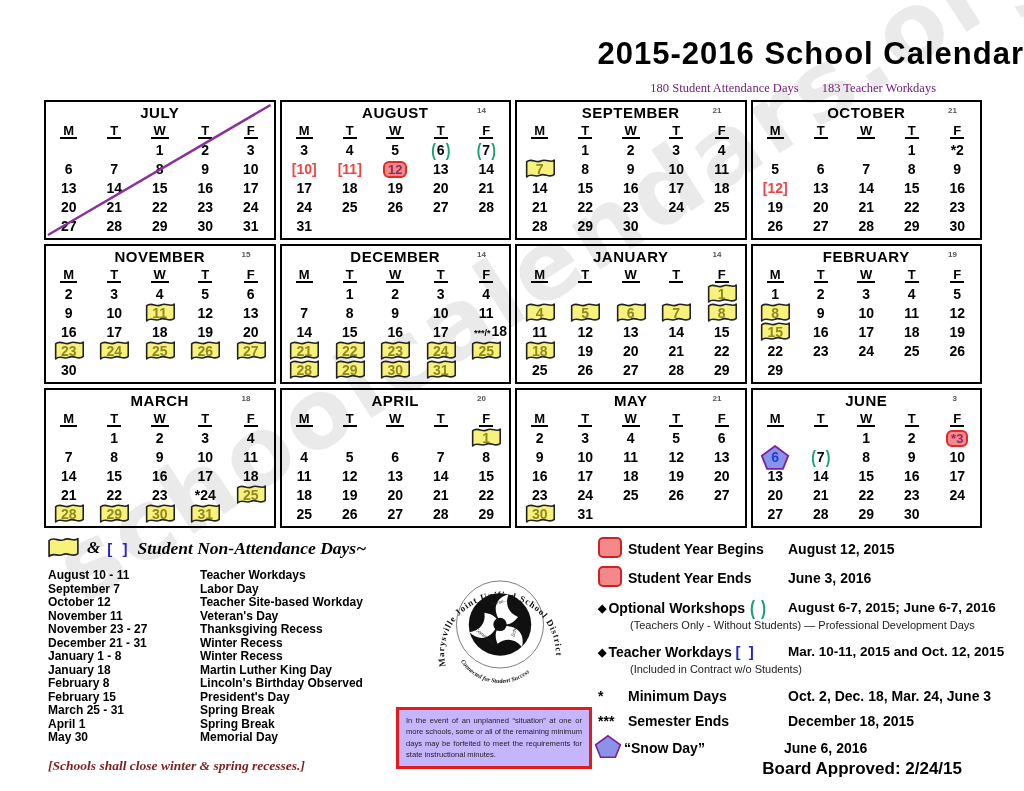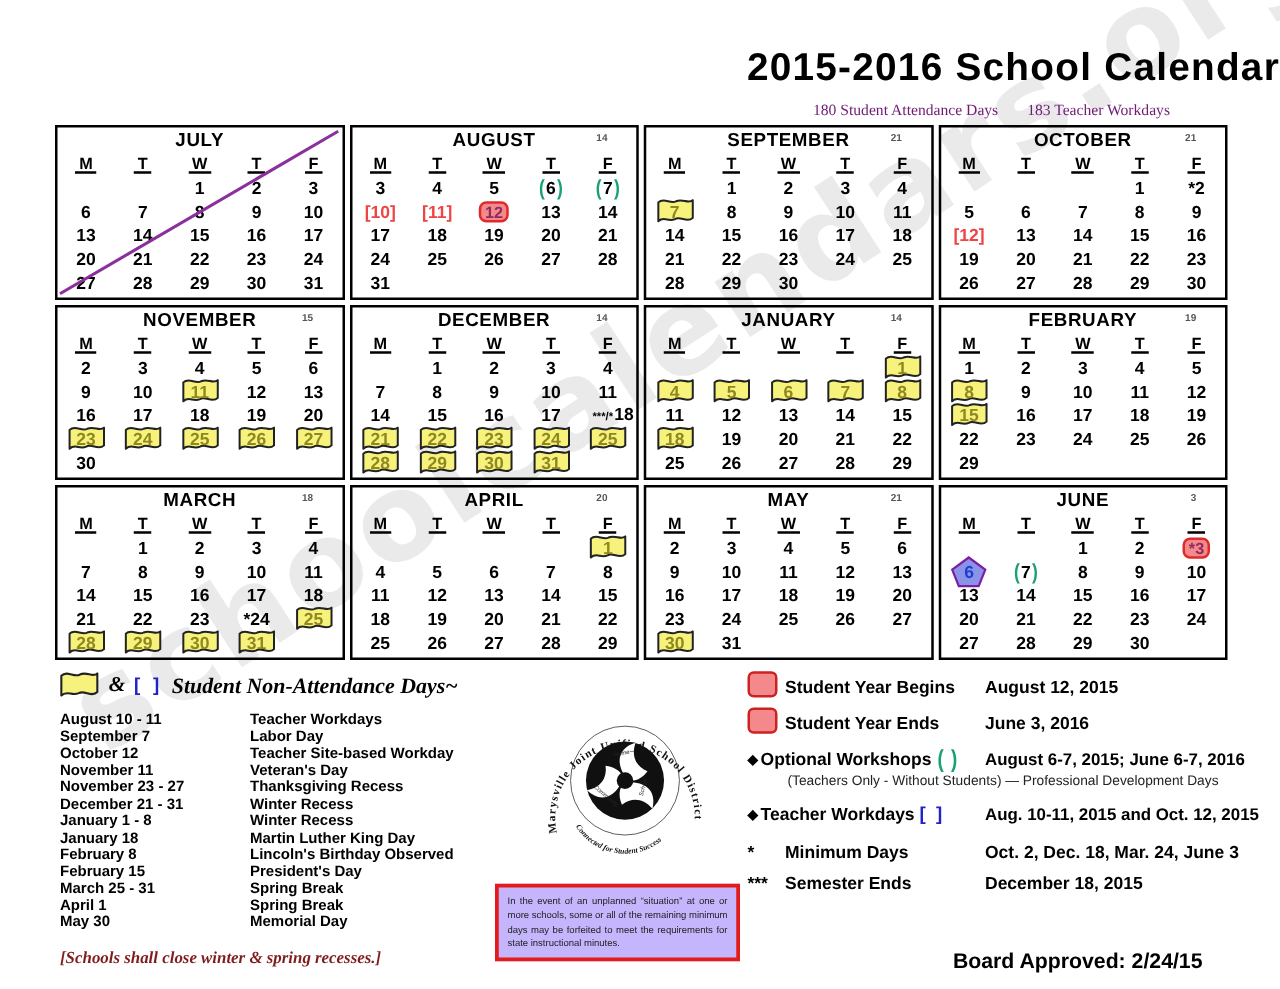--- a/index.html
+++ b/index.html
@@ -1492,7 +1492,7 @@
         <span class="diamond">◆</span><span>Teacher Workdays</span>
         <span class="bbr">[ ]</span>
       </span>
-      <span class="rdates" style="font-size:13.5px">Aug. 10-11, 2015 and Oct. 12, 2015</span>
+      <span class="rdates" style="font-size:13.5px">Mar. 10-11, 2015 and Oct. 12, 2015</span>
     </div>
     <div class="rrow mt14">
       <span class="starcol">*</span>

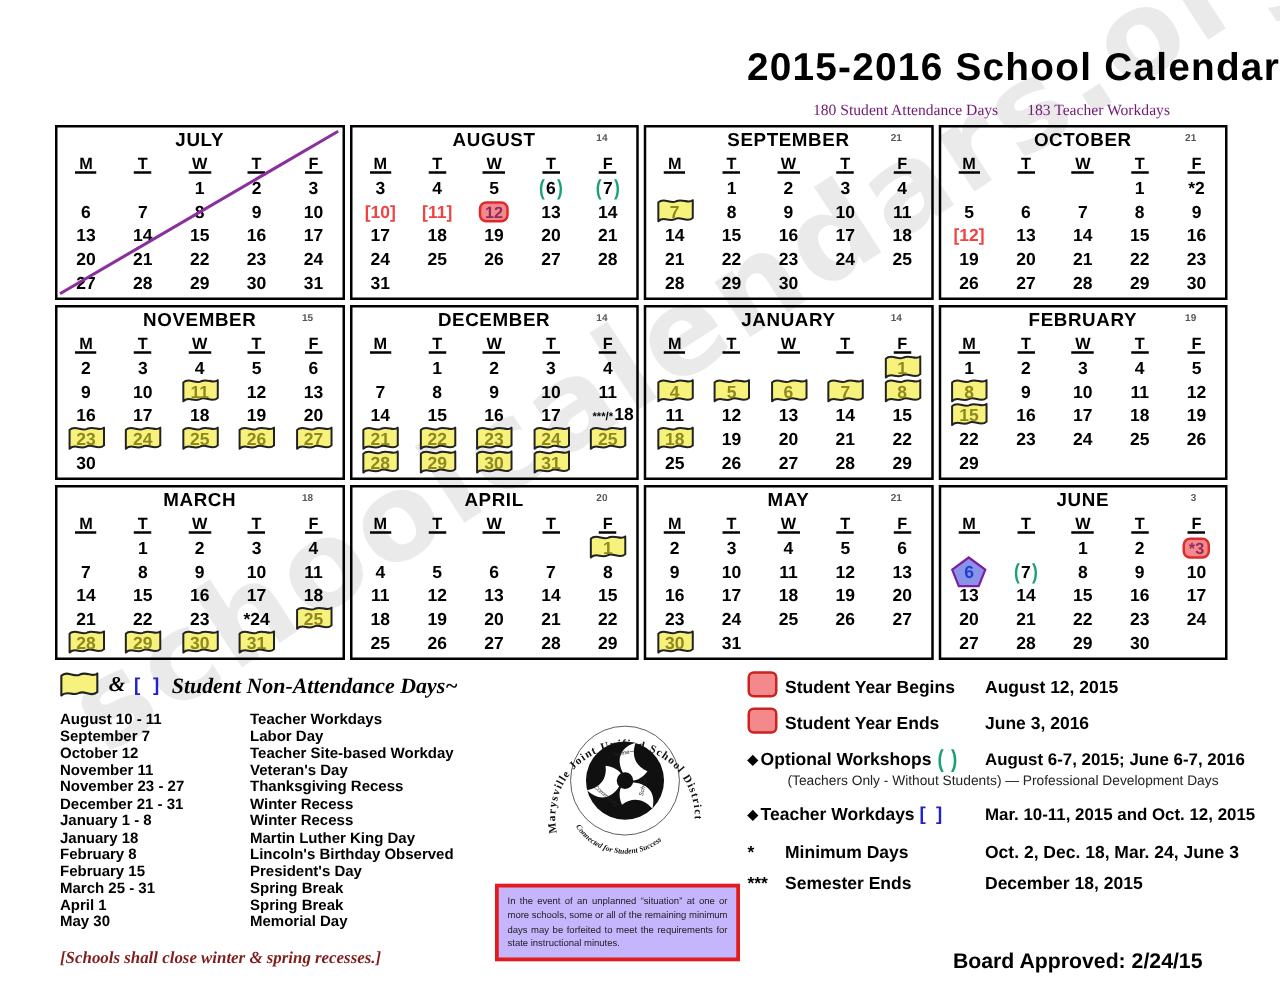--- a/index.html
+++ b/index.html
@@ -1494,6 +1494,7 @@
       </span>
       <span class="rdates" style="font-size:13.5px">Mar. 10-11, 2015 and Oct. 12, 2015</span>
     </div>
+    <div class="subnote">(Included in Contract w/o Students)</div>
     <div class="rrow mt14">
       <span class="starcol">*</span>
       <span class="rlabel">Minimum Days</span>

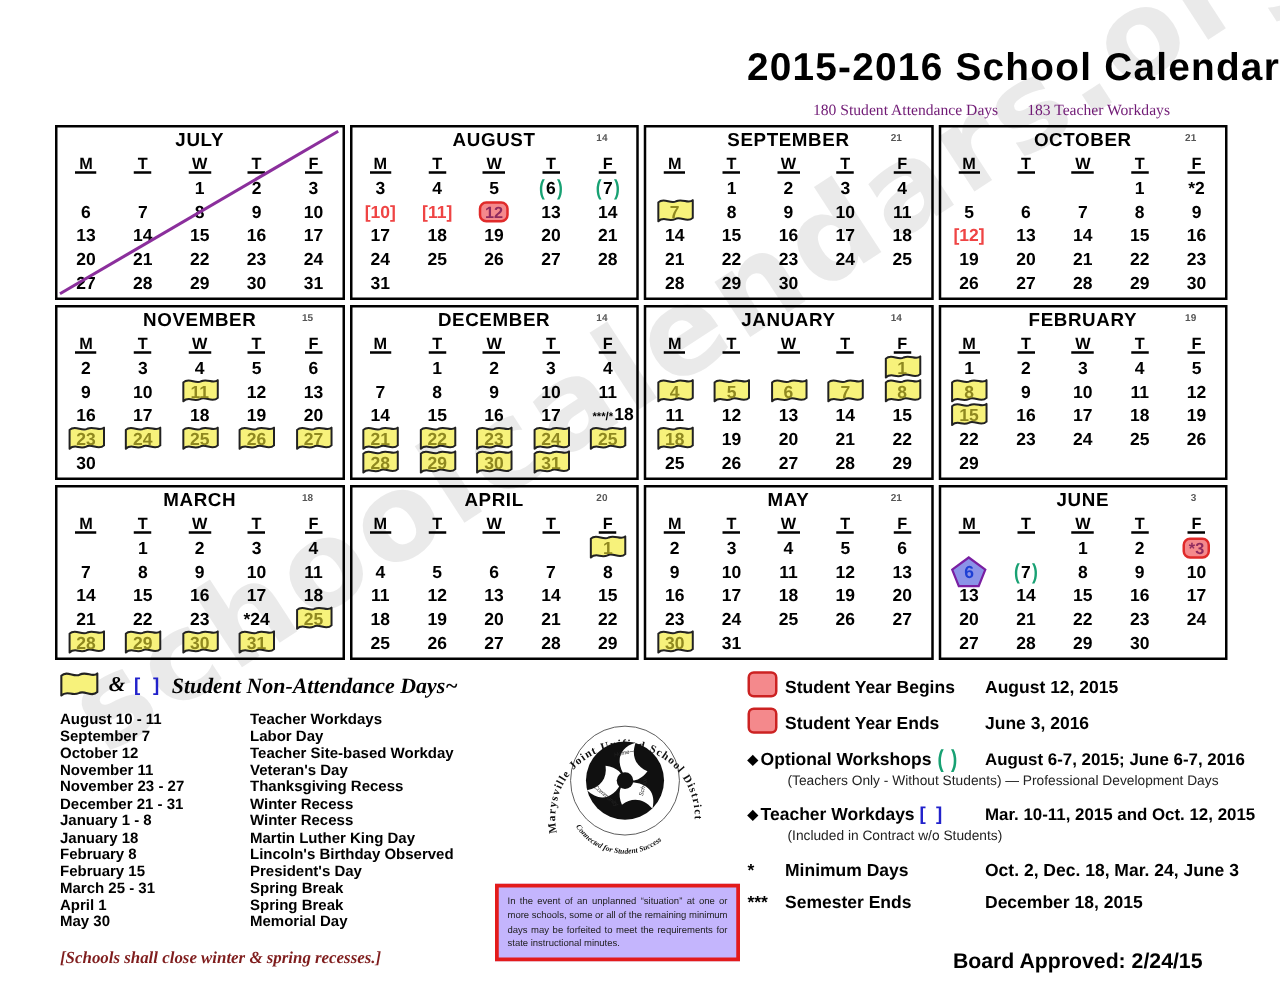--- a/index.html
+++ b/index.html
@@ -1505,6 +1505,15 @@
       <span class="rlabel">Semester Ends</span>
       <span class="rdates">December 18, 2015</span>
     </div>
+    <div class="rrow" style="margin-top:4px">
+      <span class="ricon" style="margin-left:-4px">
+        <svg width="28" height="25" viewBox="0 0 34 30">
+          <polygon points="17,2 32,13 26,28 8,28 2,13" fill="#8b93e8" stroke="#7a1fa2" stroke-width="2"></polygon>
+        </svg>
+      </span>
+      <span class="rlabel">“Snow Day”</span>
+      <span class="rdates">June 6, 2016</span>
+    </div>
   </div>
 
   <div id="board">Board Approved:  2/24/15</div>

